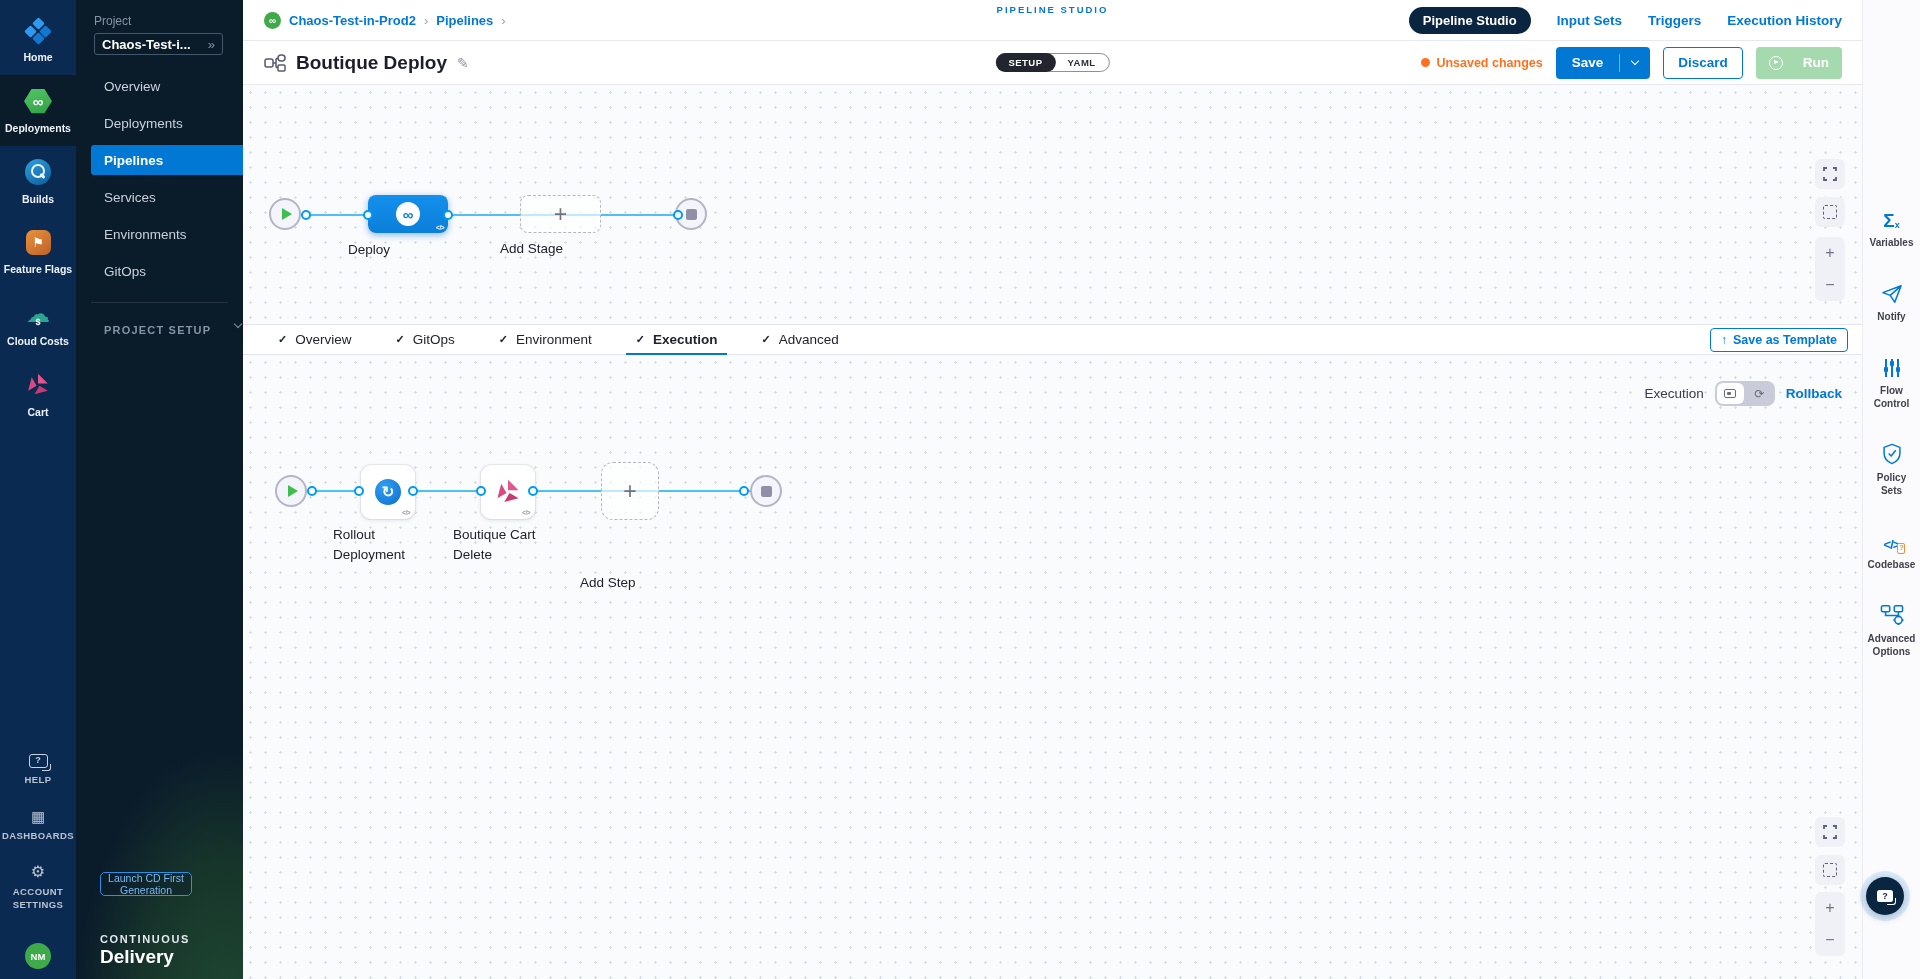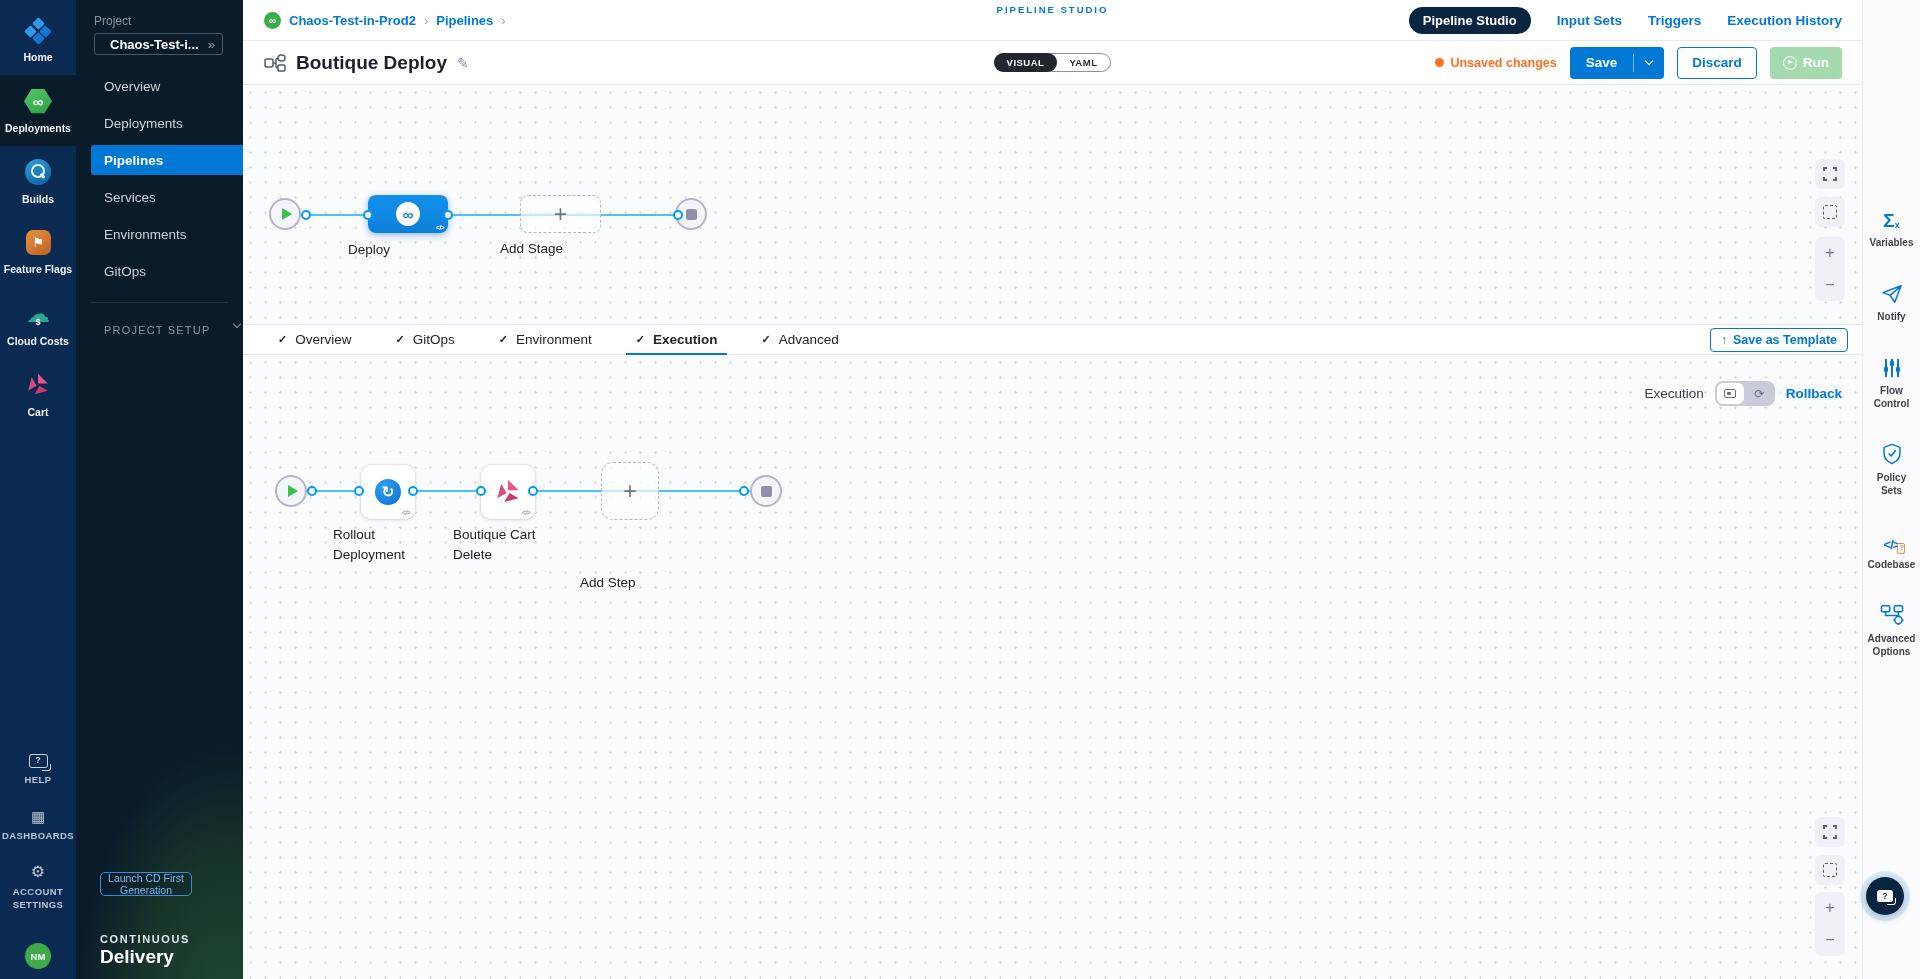--- a/index.html
+++ b/index.html
@@ -38,7 +38,7 @@
   .project-nav::before { content:''; position:absolute; left:0; right:0; bottom:0; height:260px; background:radial-gradient(130% 150% at 90% 115%, #1f4832 0%, #17352a 40%, rgba(23,53,42,0) 70%); pointer-events:none; }
   .p-label { font-size:12px; color:#8594a5; margin:4px 0 5px 18px; }
   .p-select { margin-left:18px; width:129px; height:22px; border:1px solid #46586b; border-radius:3px; display:flex; align-items:center; justify-content:space-between; padding:0 7px; color:#fff; font-size:13px; font-weight:600; cursor:pointer; position:relative; z-index:2; }
-  .p-select .val { white-space:nowrap; overflow:hidden; text-overflow:ellipsis; max-width:96px;margin-left:8px; }
+  .p-select .val { white-space:nowrap; overflow:hidden; text-overflow:ellipsis; max-width:96px; }
   .p-select .dbl { color:#8594a5; font-size:13px; font-weight:400; }
   .p-items { margin-top:16px; position:relative; z-index:2; }
   .p-item { height:30px; display:flex; align-items:center; padding-left:28px; font-size:13.5px; color:#c9d1da; margin:7px 0; cursor:pointer; }

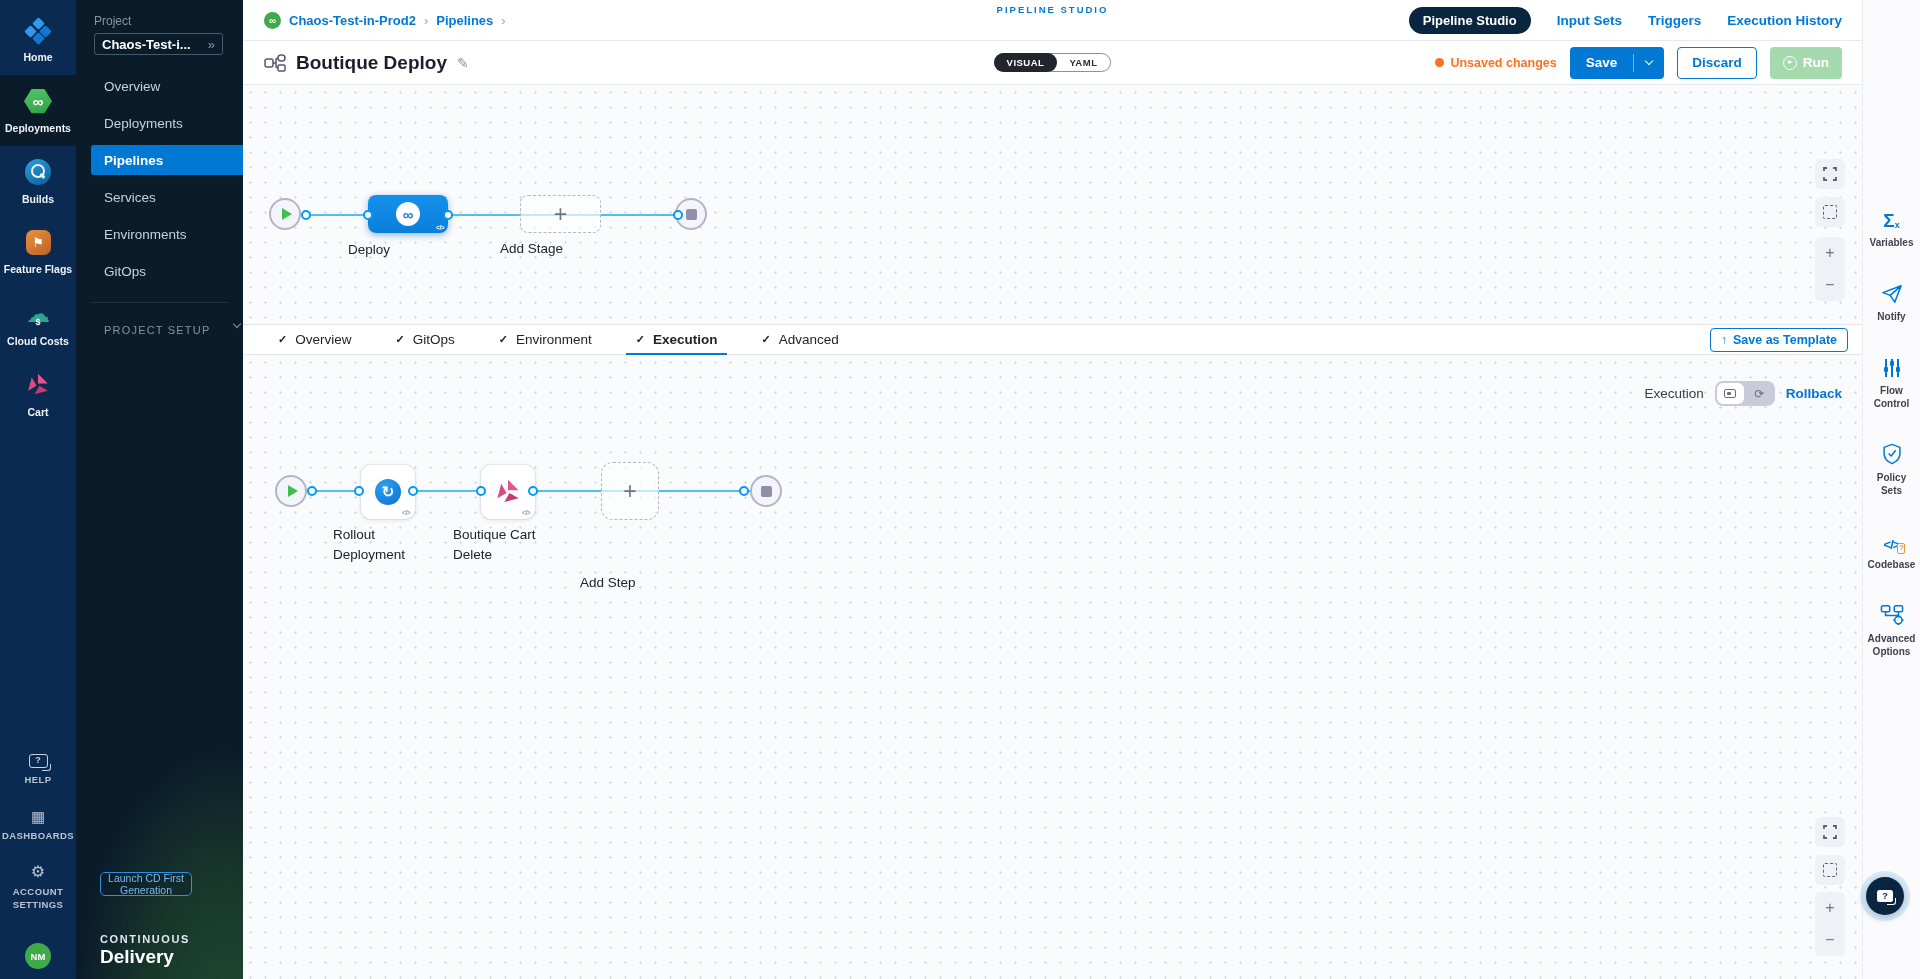--- a/index.html
+++ b/index.html
@@ -257,7 +257,7 @@
       <span class="p-title">Boutique Deploy</span>
       <span class="pencil">✎</span>
       <div class="view-toggle">
-        <span class="vt-seg sel">VISUAL</span>
+        <span class="vt-seg sel">SETUP</span>
         <span class="vt-seg">YAML</span>
       </div>
       <div class="actions">

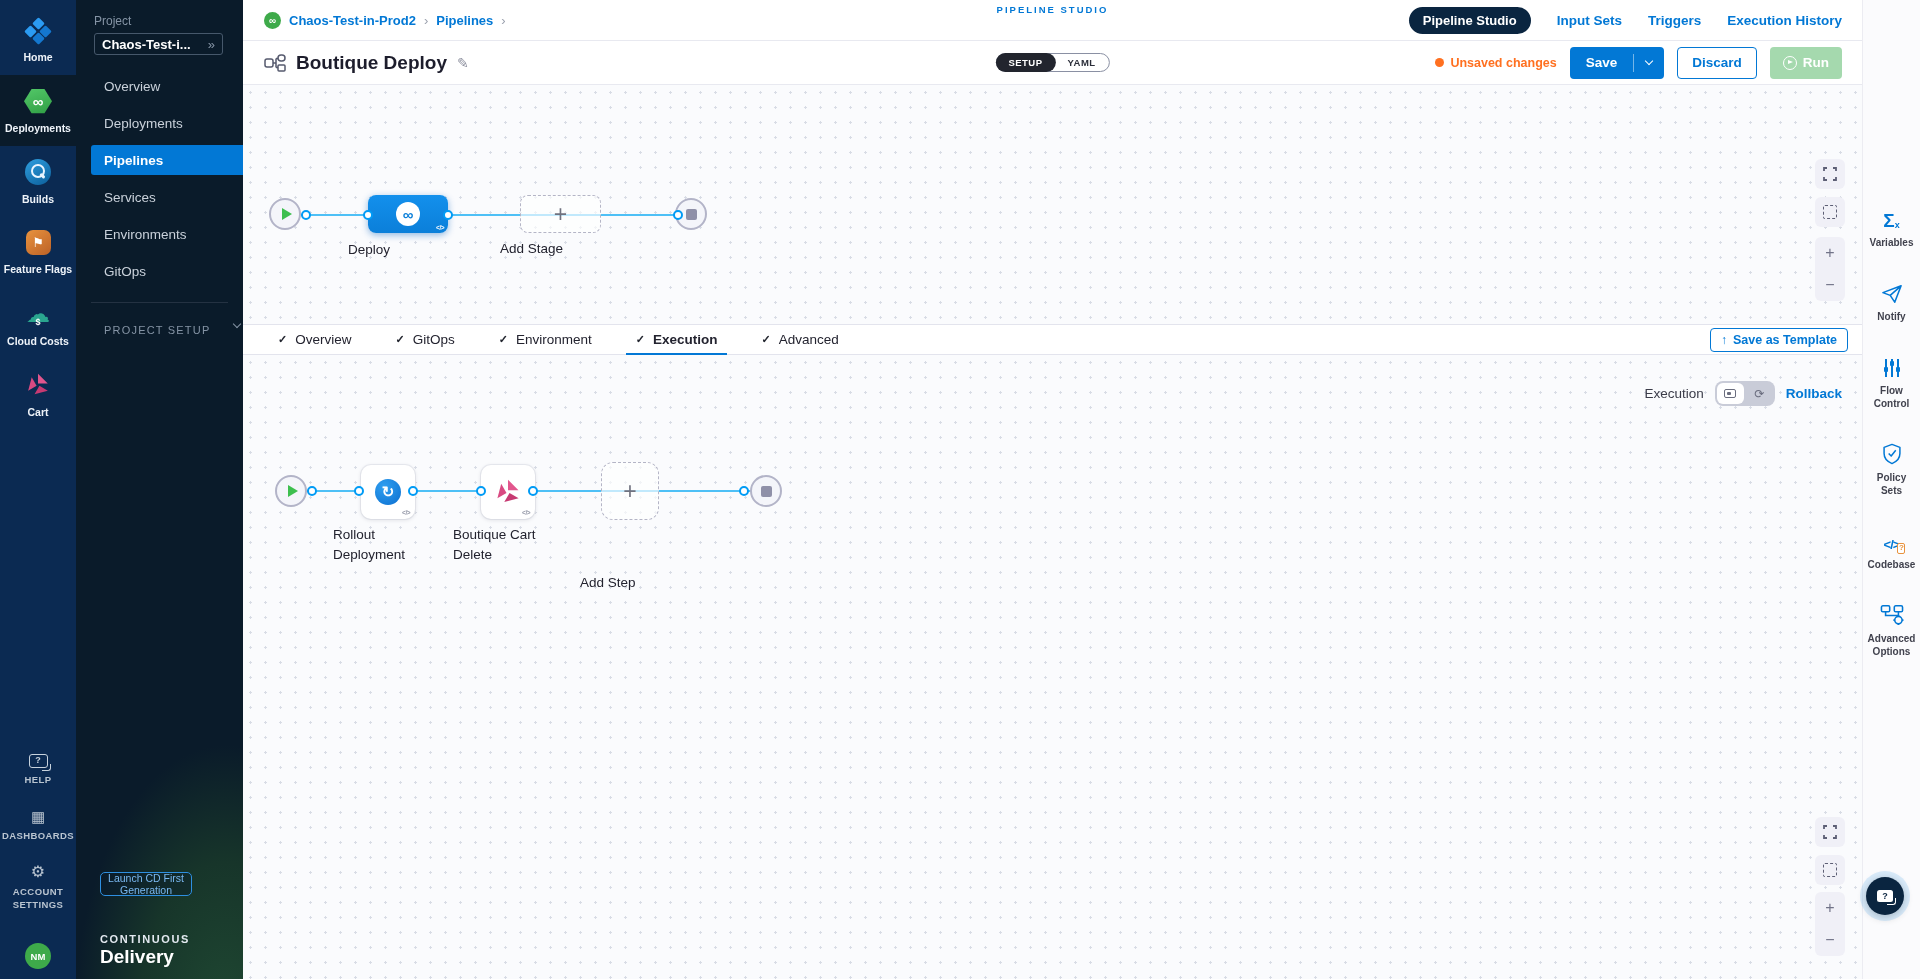--- a/index.html
+++ b/index.html
@@ -79,7 +79,7 @@
   .save-caret { width:30px; display:flex; align-items:center; justify-content:center; }
   .save-caret .chev { color:#fff; margin-top:-3px; }
   .btn-discard { height:32px; padding:0 14px; border:1px solid #0278d5; color:#0278d5; border-radius:4px; font-size:13.5px; font-weight:700; background:#fff; display:flex; align-items:center; cursor:pointer; }
-  .btn-run { height:32px; padding:0 13px; background:#a5d9ae; color:#fff; border-radius:4px; font-weight:700; font-size:13.5px; display:flex; align-items:center; gap:6px; cursor:default; }
+  .btn-run { height:32px; padding:0 13px; background:#a5d9ae; color:#fff; border-radius:4px; font-weight:700; font-size:13.5px; display:flex; align-items:center; gap:20px; cursor:default; }
   .run-ic { width:14px; height:14px; border:1.6px solid #fff; border-radius:50%; position:relative; }
   .run-ic::after { content:''; position:absolute; left:4px; top:3px; width:0; height:0; border-left:5px solid #fff; border-top:2.5px solid transparent; border-bottom:2.5px solid transparent; }
 

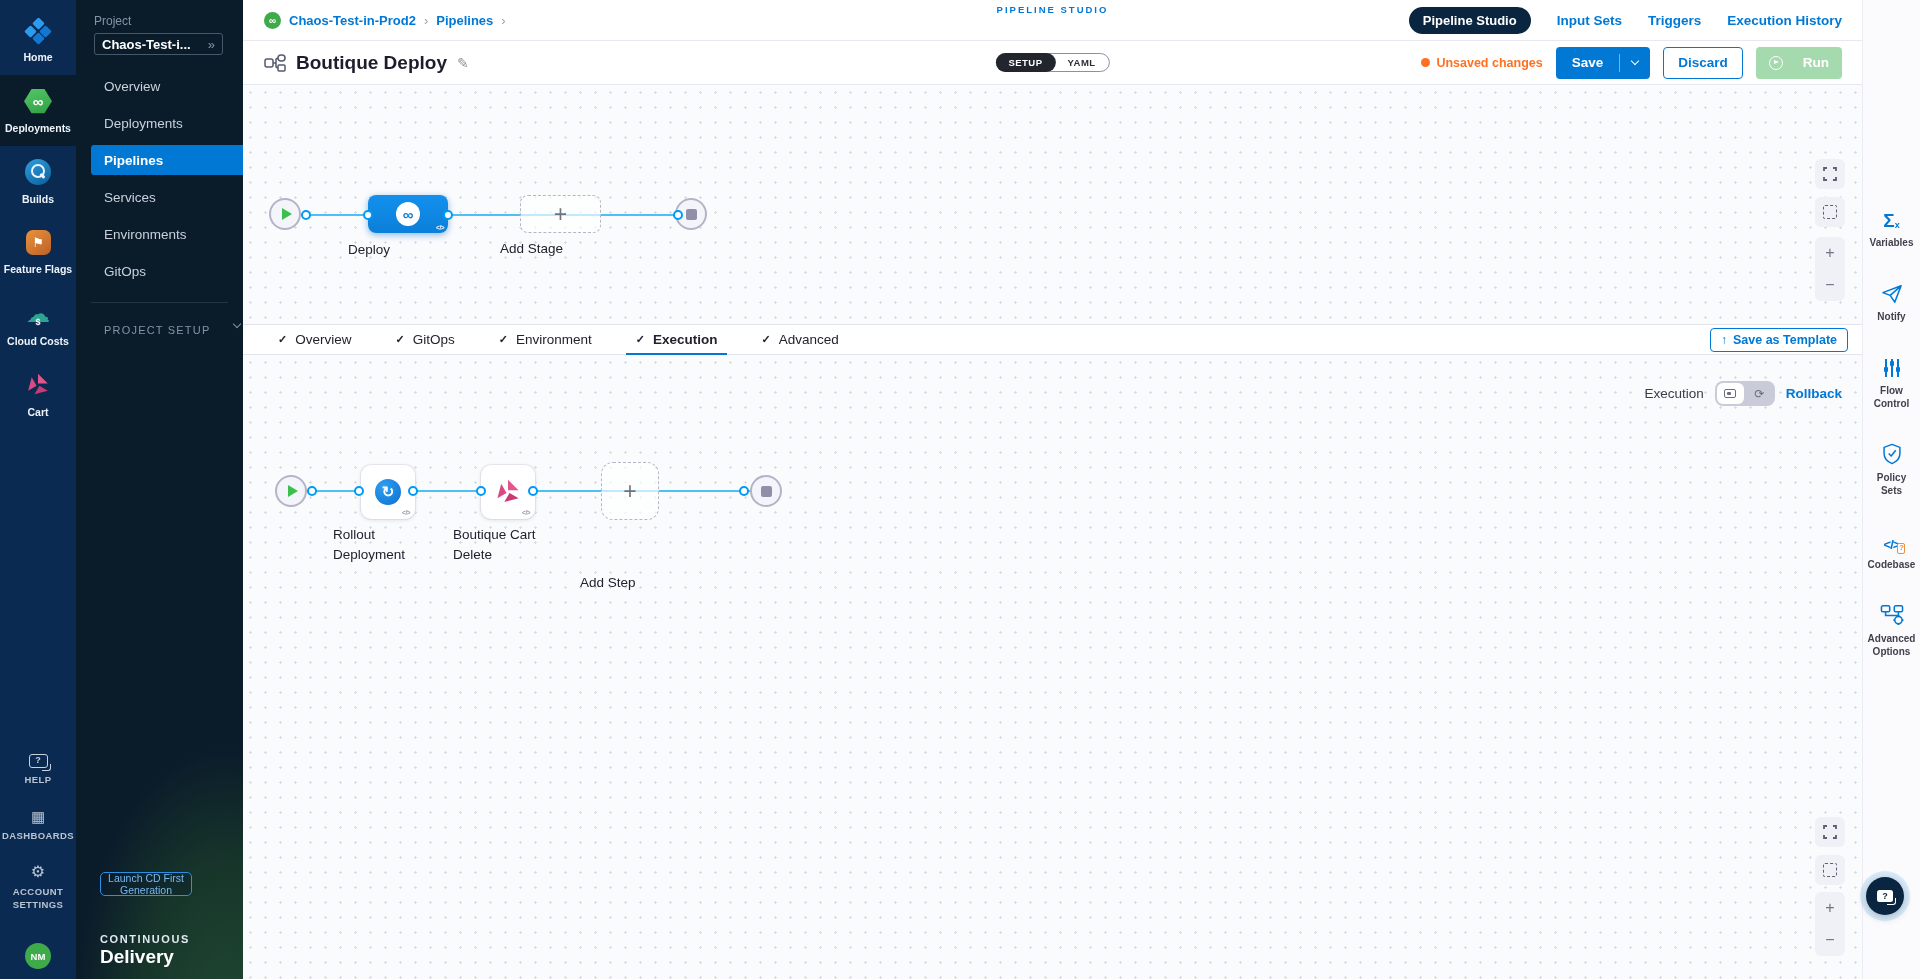--- a/index.html
+++ b/index.html
@@ -44,7 +44,7 @@
   .p-item { height:30px; display:flex; align-items:center; padding-left:28px; font-size:13.5px; color:#c9d1da; margin:7px 0; cursor:pointer; }
   .p-item.active { background:#0278d5; color:#fff; margin-left:15px; padding-left:13px; border-radius:3px 0 0 3px; font-weight:600; }
   .p-div { border:none; border-top:1px solid #243242; margin:16px 15px 0; position:relative; z-index:2;}
-  .p-setup { margin:21px 0 0 28px; font-size:11px; letter-spacing:1.2px; color:#8594a5; font-weight:400; display:flex; align-items:flex-start; cursor:pointer; position:relative; z-index:2; }
+  .p-setup { margin:21px 0 0 28px; font-size:11px; letter-spacing:1.2px; color:#8594a5; font-weight:700; display:flex; align-items:flex-start; cursor:pointer; position:relative; z-index:2; }
   .chev { display:inline-block; width:6px; height:6px; border-right:1.6px solid currentColor; border-bottom:1.6px solid currentColor; transform:rotate(45deg); }
   .p-setup .chev { margin-left:24px; margin-top:-3px; color:#8594a5; }
   .launch-btn { position:absolute; left:24px; top:872px; width:92px; height:24px; border:1px solid #2e8fe0; border-radius:5px; color:#7ab8f0; font-size:10.5px; display:flex; align-items:center; justify-content:center; background:rgba(10,27,42,.35); z-index:3; cursor:pointer; }

